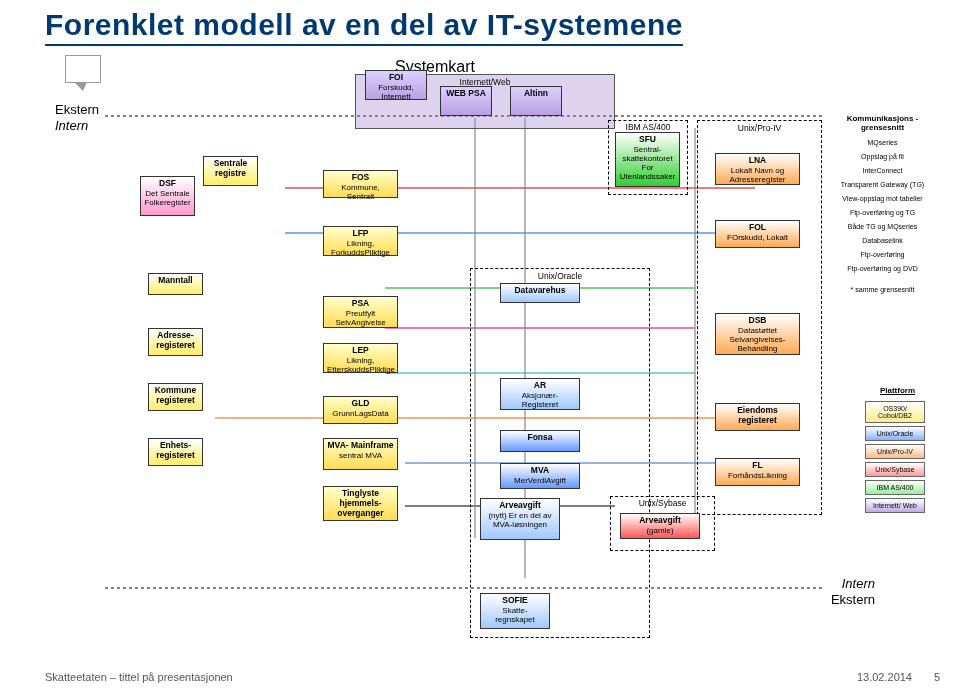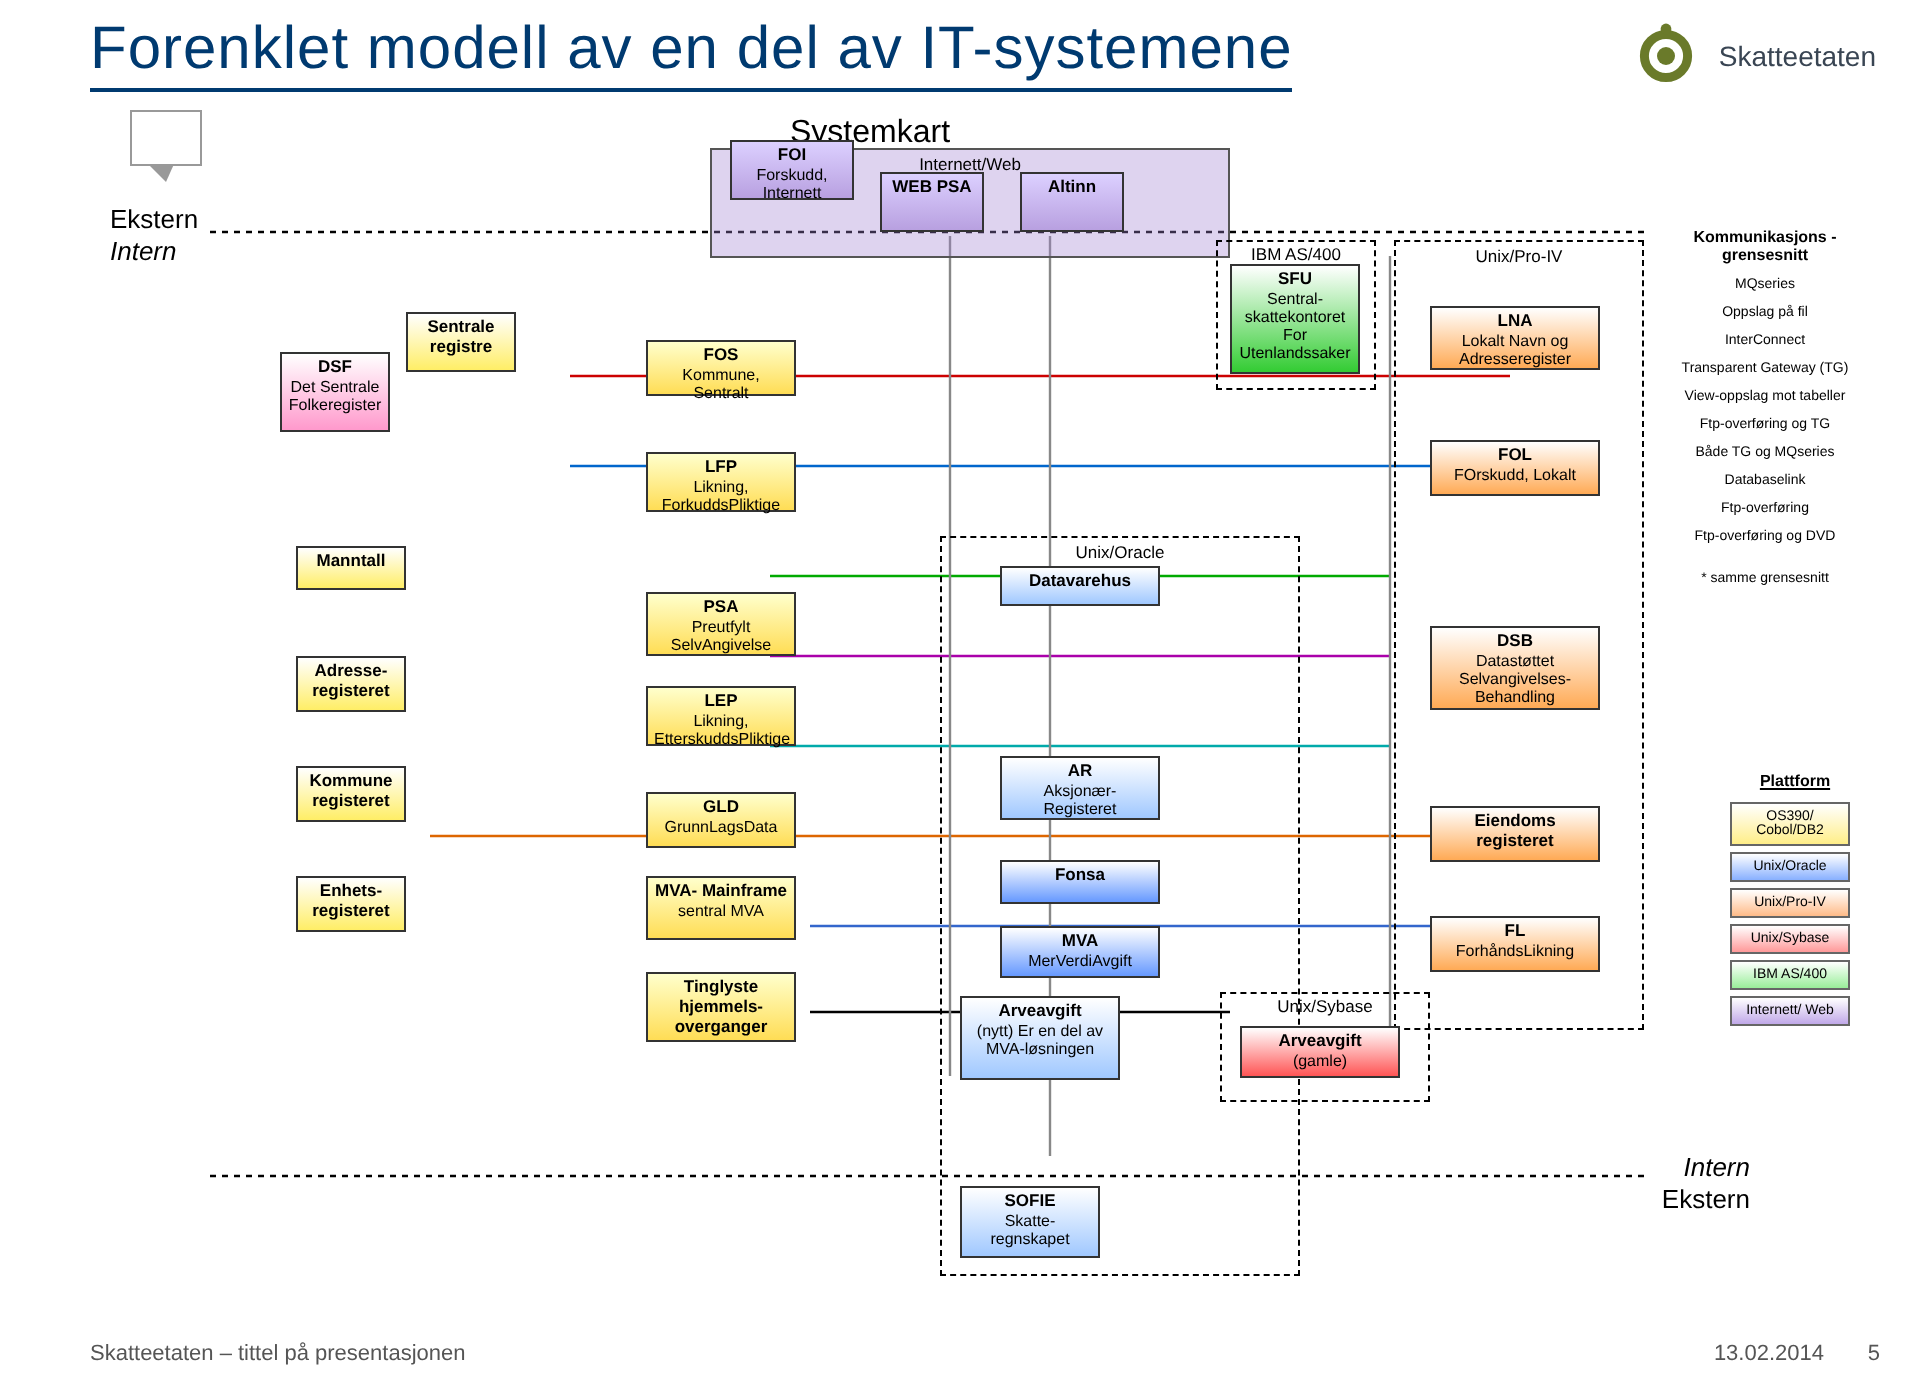--- a/index.html
+++ b/index.html
@@ -5,7 +5,7 @@
   *{box-sizing:border-box;margin:0;padding:0;font-family:Arial,Helvetica,sans-serif}
   html,body{width:960px;height:689px;background:#fff;overflow:hidden}
   .slide{position:relative;width:960px;height:689px}
-  .title{position:absolute;top:8px;left:45px;font-size:30px;font-weight:normal;color:#003A70;border-bottom:2px solid #003A70;padding-bottom:2px;letter-spacing:.5px}
+  .title{position:absolute;top:8px;left:45px;font-size:30px;font-weight:bold;color:#003A70;border-bottom:2px solid #003A70;padding-bottom:2px;letter-spacing:.5px}
   .logo{position:absolute;top:10px;right:22px;display:flex;align-items:center}
   .logo svg{width:36px;height:36px}
   .logo span{margin-left:8px;color:#394553;font-size:14px}

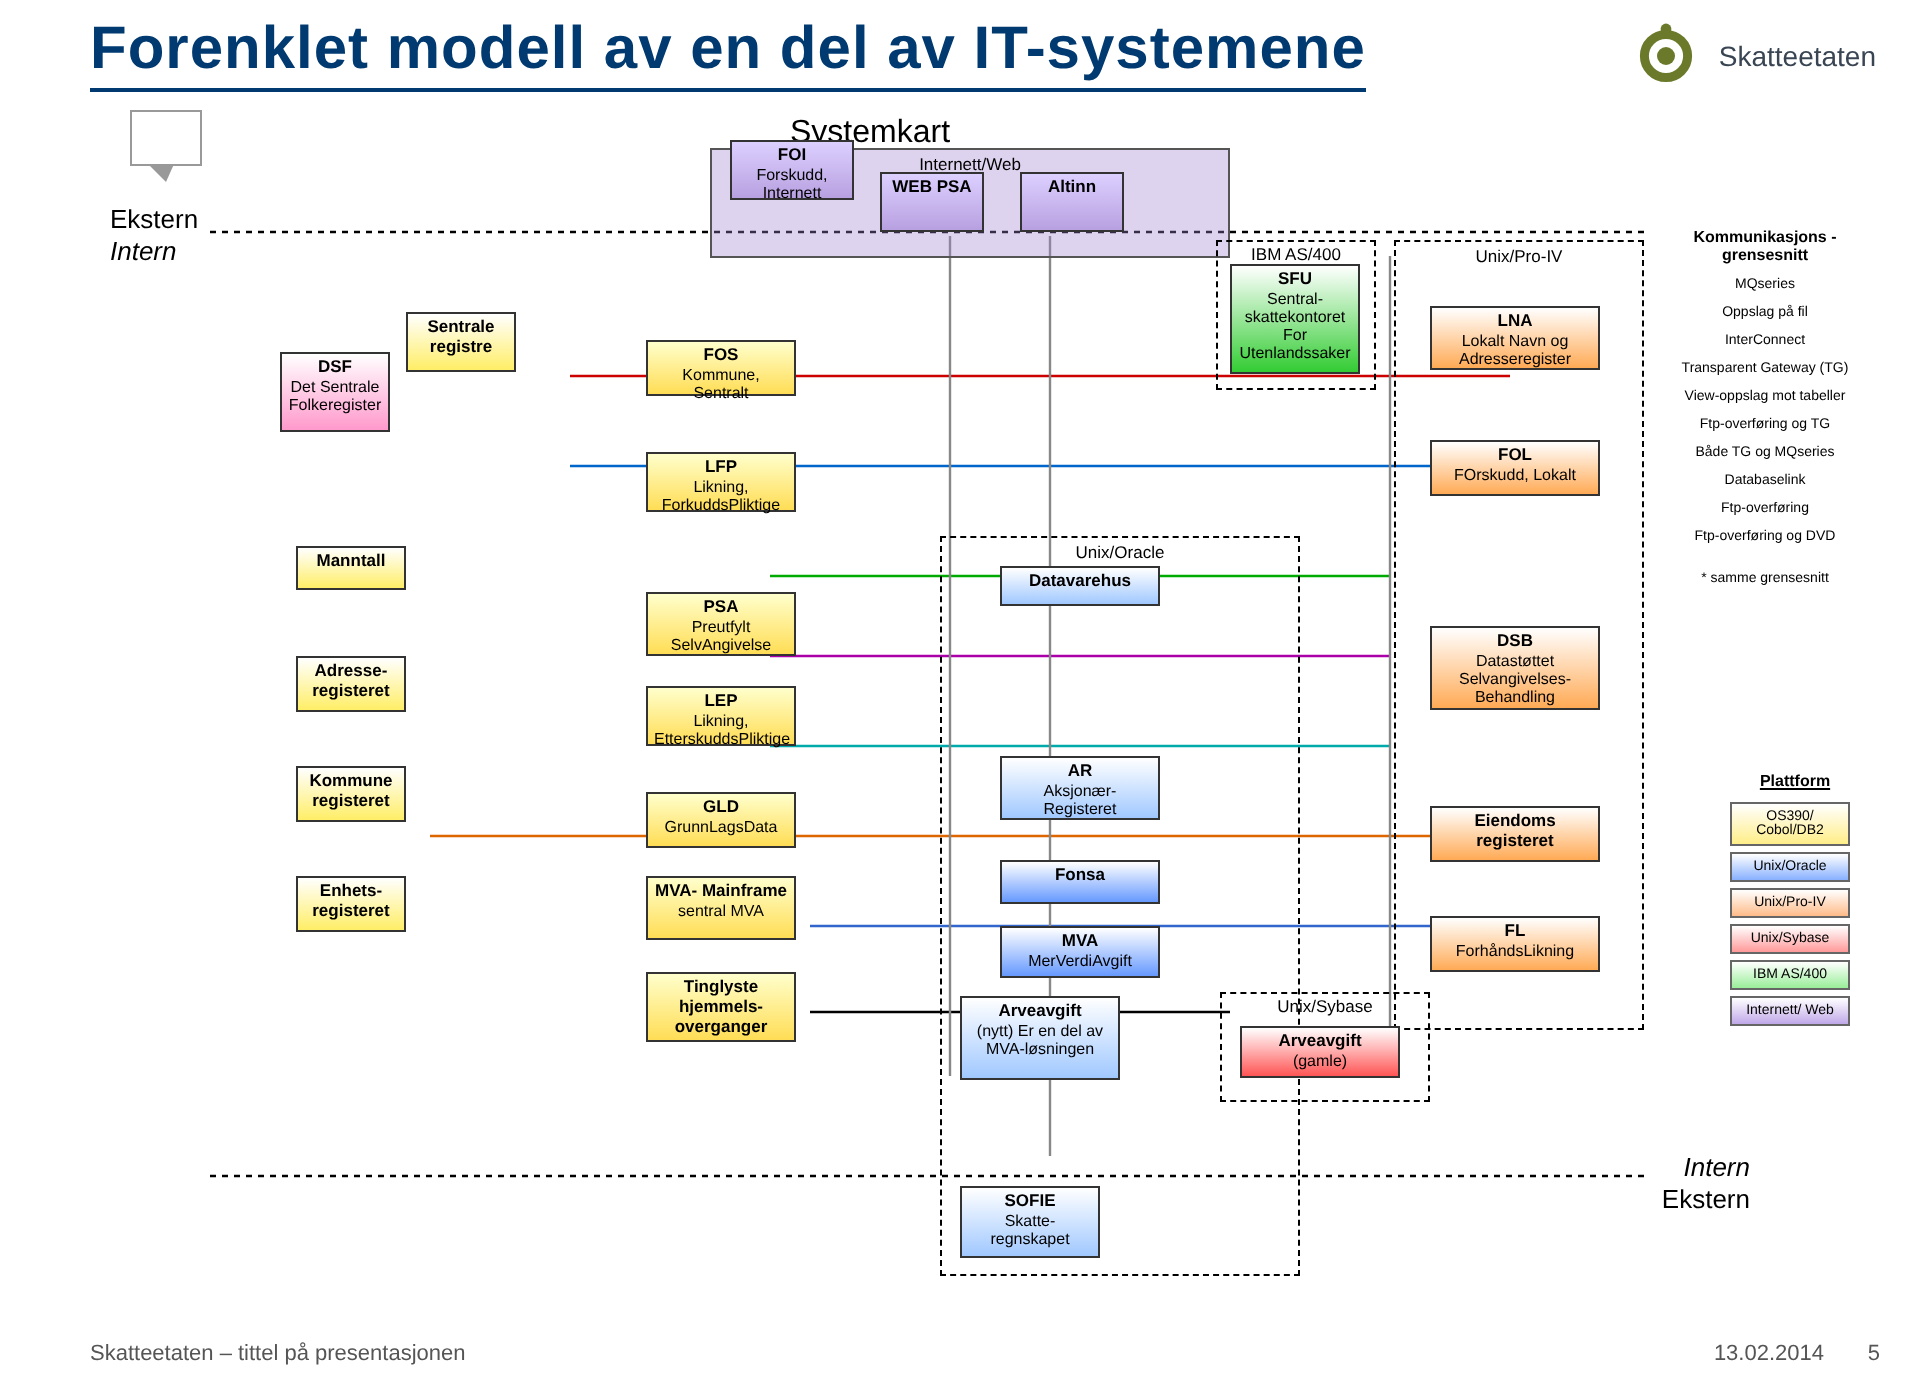--- a/index.html
+++ b/index.html
@@ -46,14 +46,6 @@
 
 <div class="slide">
   <div class="title">Forenklet modell av en del av IT-systemene</div>
-  <div class="logo">
-    <svg viewBox="0 0 40 40">
-        <circle cx="20" cy="20" r="5" fill="#6a7a2a"></circle>
-        <path d="M8 20 A12 12 0 0 1 32 20 M8 20 A12 12 0 0 0 32 20" stroke="#6a7a2a" stroke-width="5" fill="none"></path>
-        <circle cx="20" cy="5" r="3" fill="#6a7a2a"></circle>
-      </svg>
-    <span>Skatteetaten</span>
-  </div>
   <div class="callout"></div>
 
   <div class="kart">

